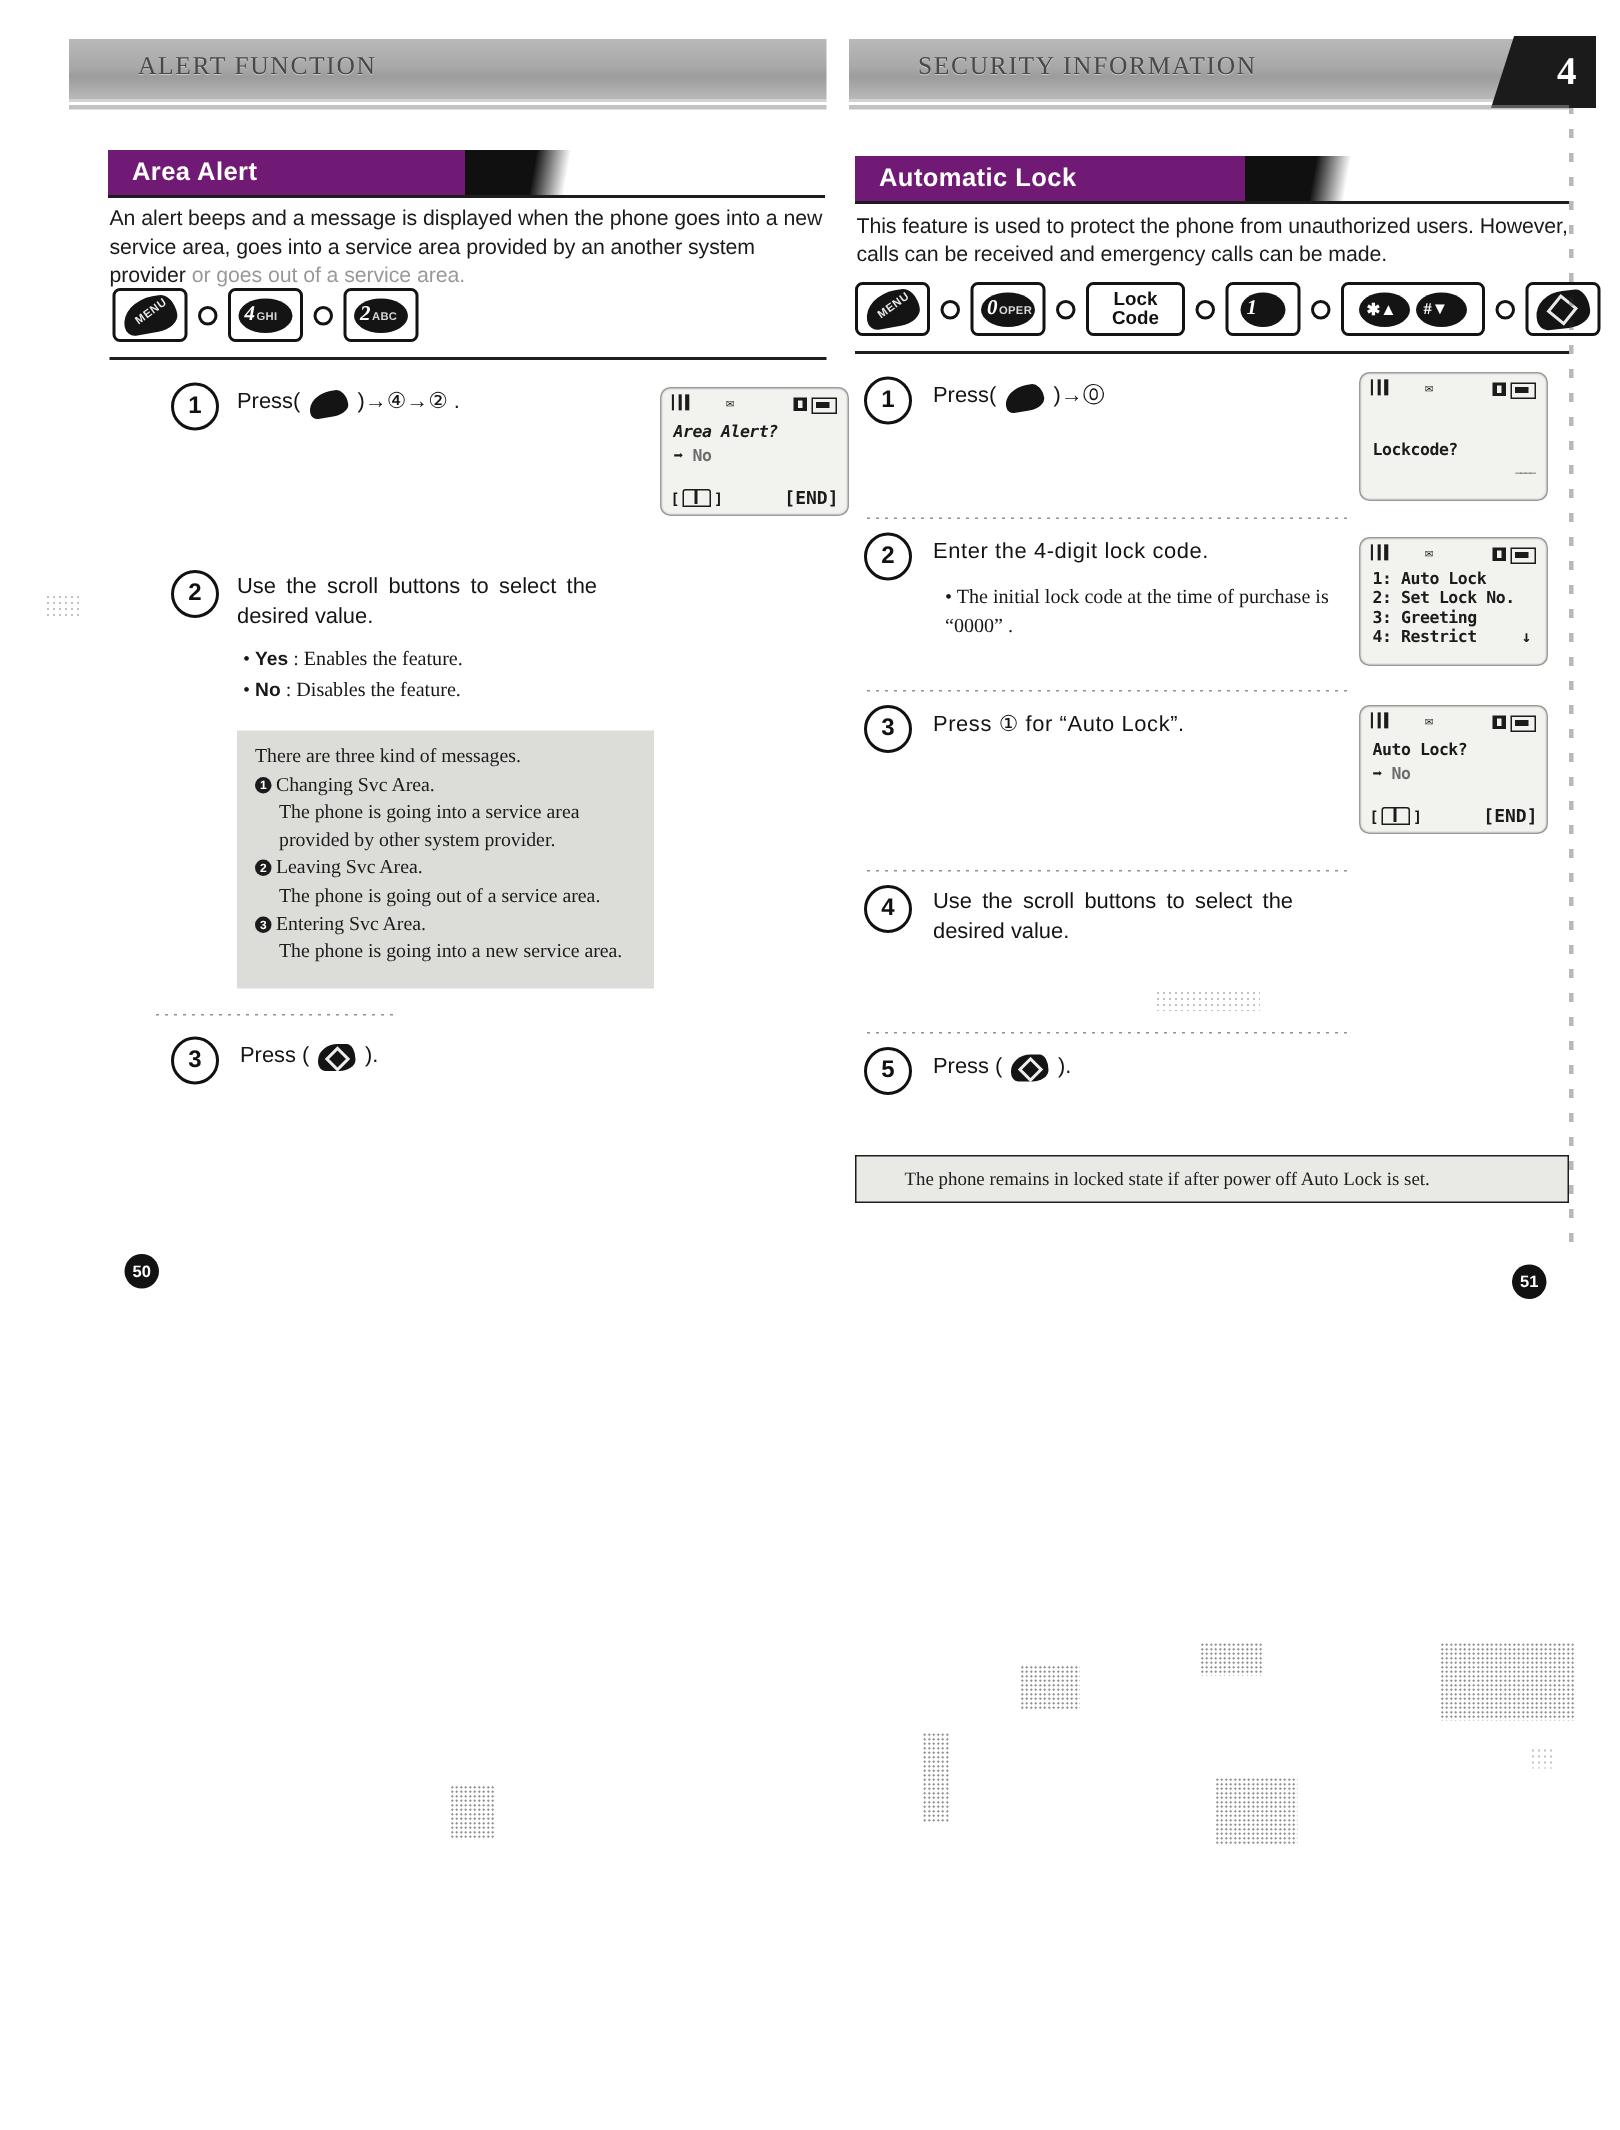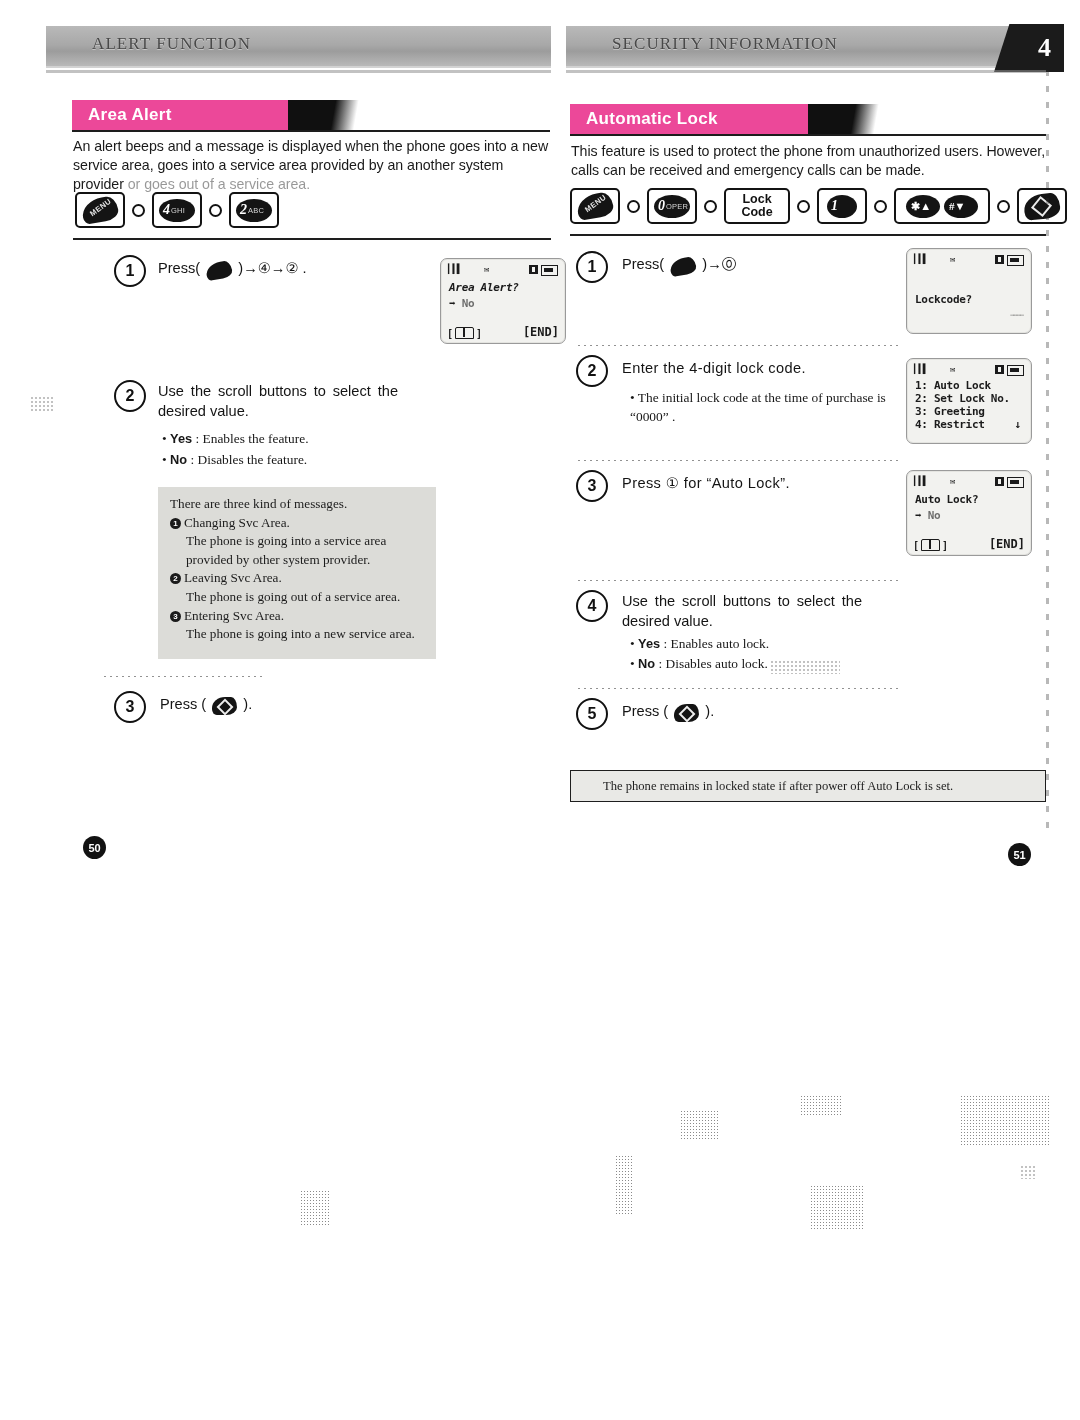--- a/index.html
+++ b/index.html
@@ -50,8 +50,9 @@
 
   
   .banner{
-    position:absolute;height:30px;background:#ec4899;
+    position:absolute;height:30px;background:#701a75;
     border-radius:0 0 0 0;
+    padding-left:22px;
   }
   .banner .tail{
     position:absolute;left:100%;top:0;width:72px;height:30px;

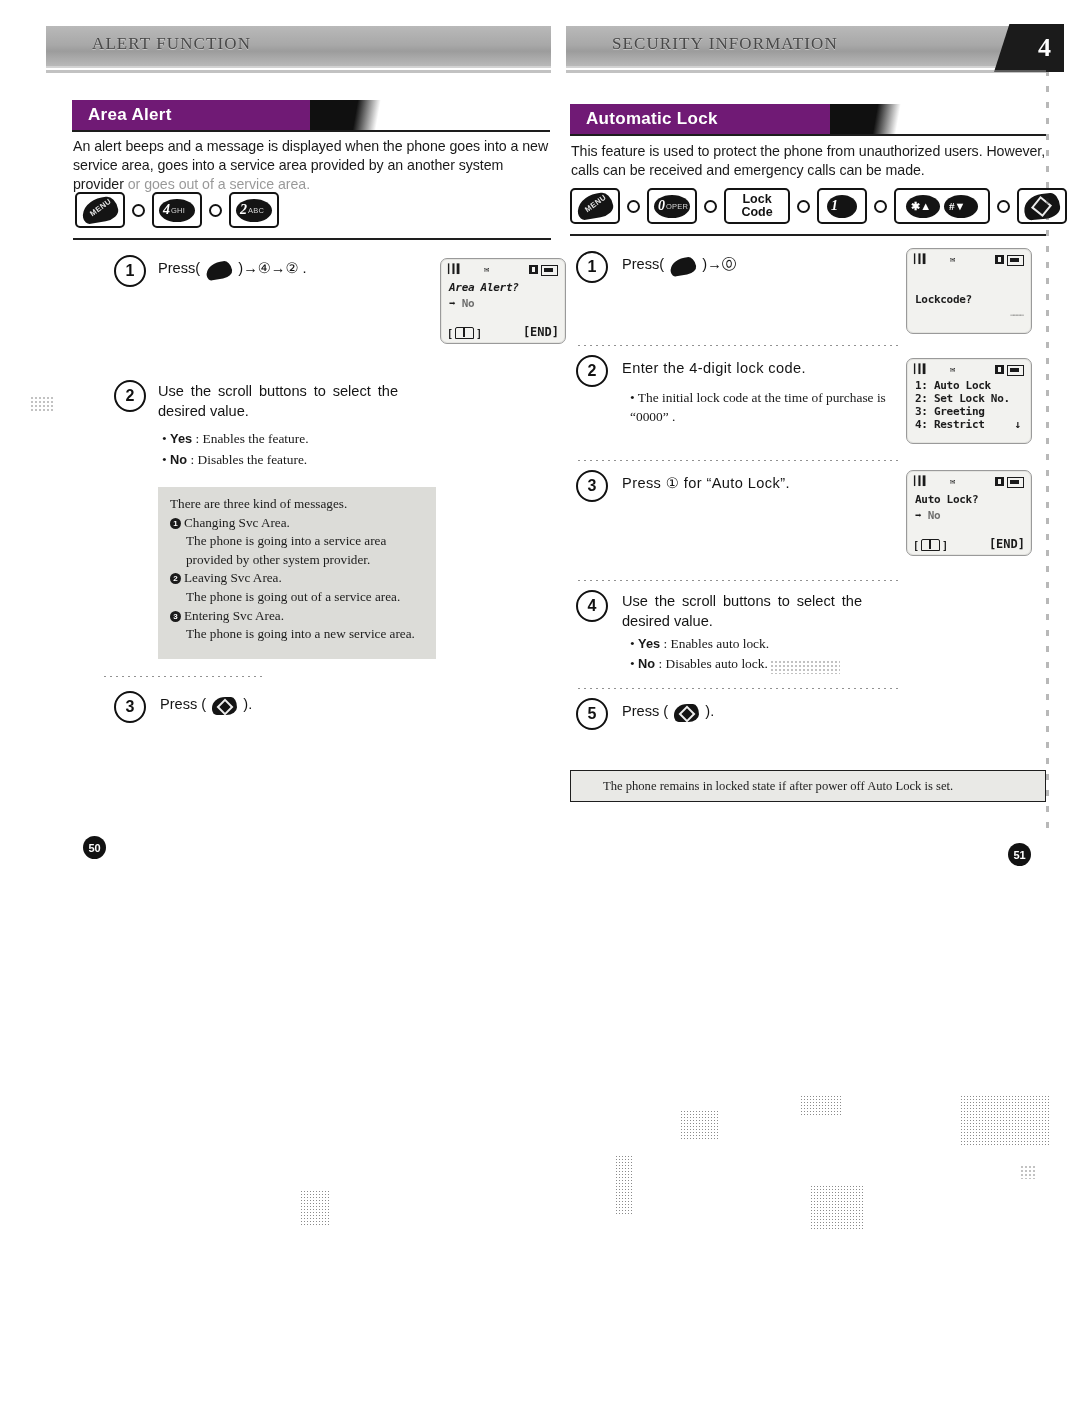--- a/index.html
+++ b/index.html
@@ -110,7 +110,7 @@
     color:#fff;font-size:14px;font-weight:bold;font-style:italic;
     margin-left:4px;font-family:"Liberation Serif",serif;
   }
-  .oval .sub{color:#d6d6d6;font-size:7.5px;margin-left:1px;font-weight:normal;letter-spacing:.2px;}
+  .oval .sub{color:#d6d6d6;font-size:7.5px;margin-left:1px;font-weight:bold;letter-spacing:.2px;}
   .oval.small{width:30px;}
   
   .blob-ok{

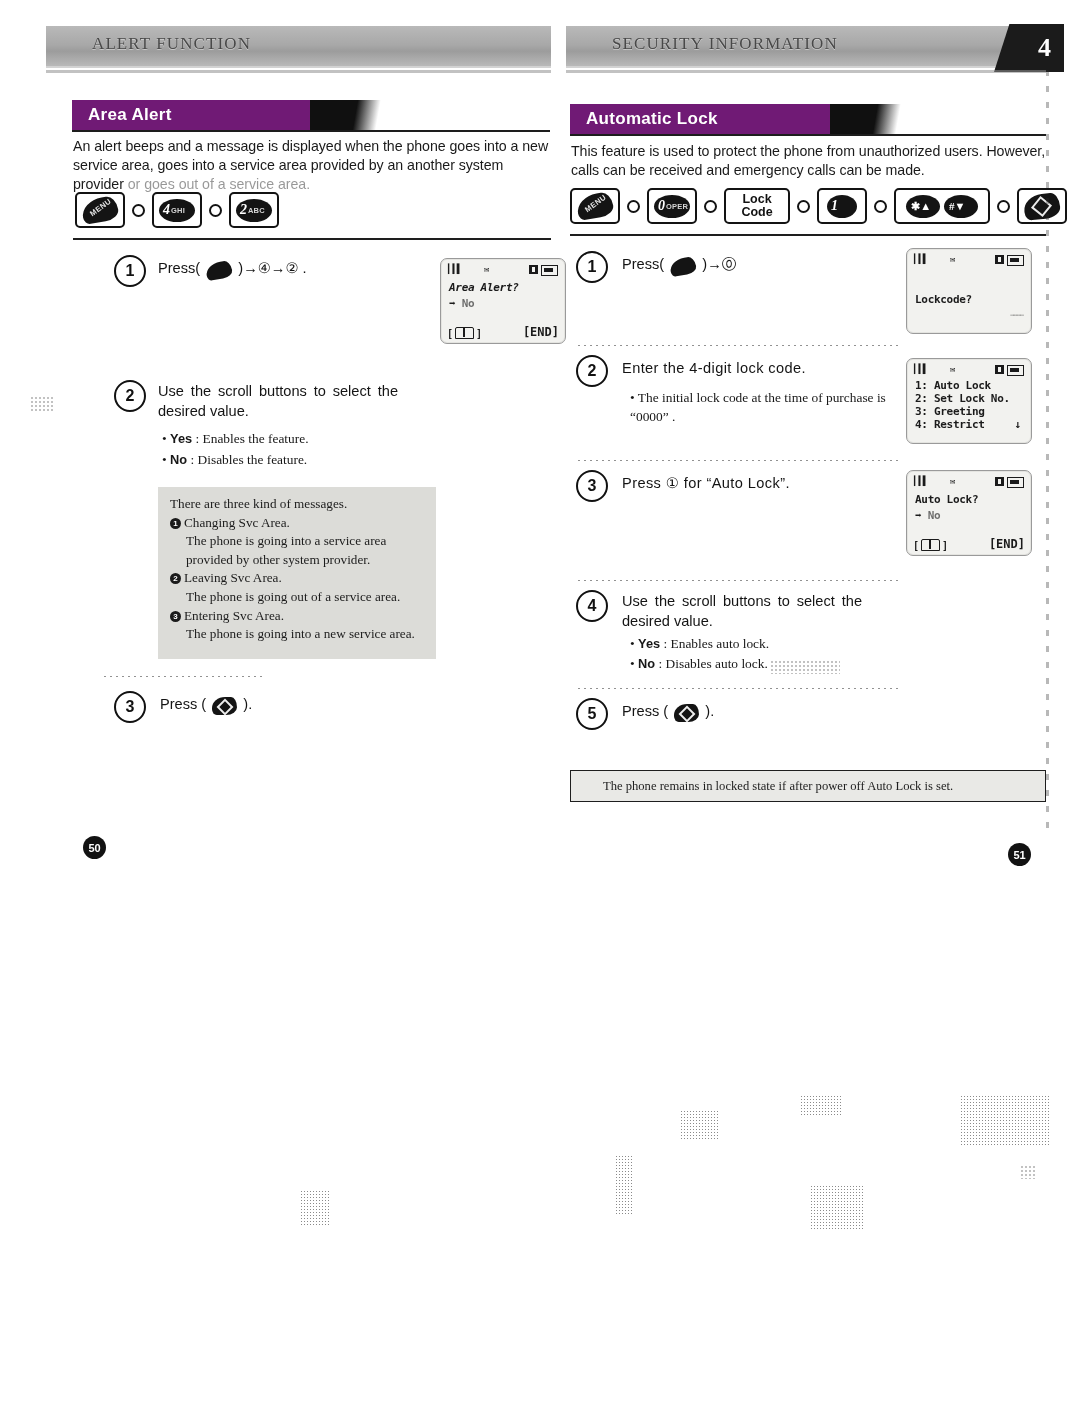--- a/index.html
+++ b/index.html
@@ -440,10 +440,6 @@
 
     <div class="stepnum" style="left:20px;top:590px;">4</div>
     <div class="steptext justify" style="left:66px;top:591px;width:240px;">Use the scroll buttons to select the desired value.</div>
-    <div class="bullets" style="left:74px;top:634px;width:260px;line-height:20px;">
-      <div>• <b>Yes</b> <span>: Enables auto lock.</span></div>
-      <div>• <b>No</b> <span>: Disables auto lock.</span></div>
-    </div>
 
     <div class="dotline" style="left:22px;top:688px;width:322px;"></div>
 

